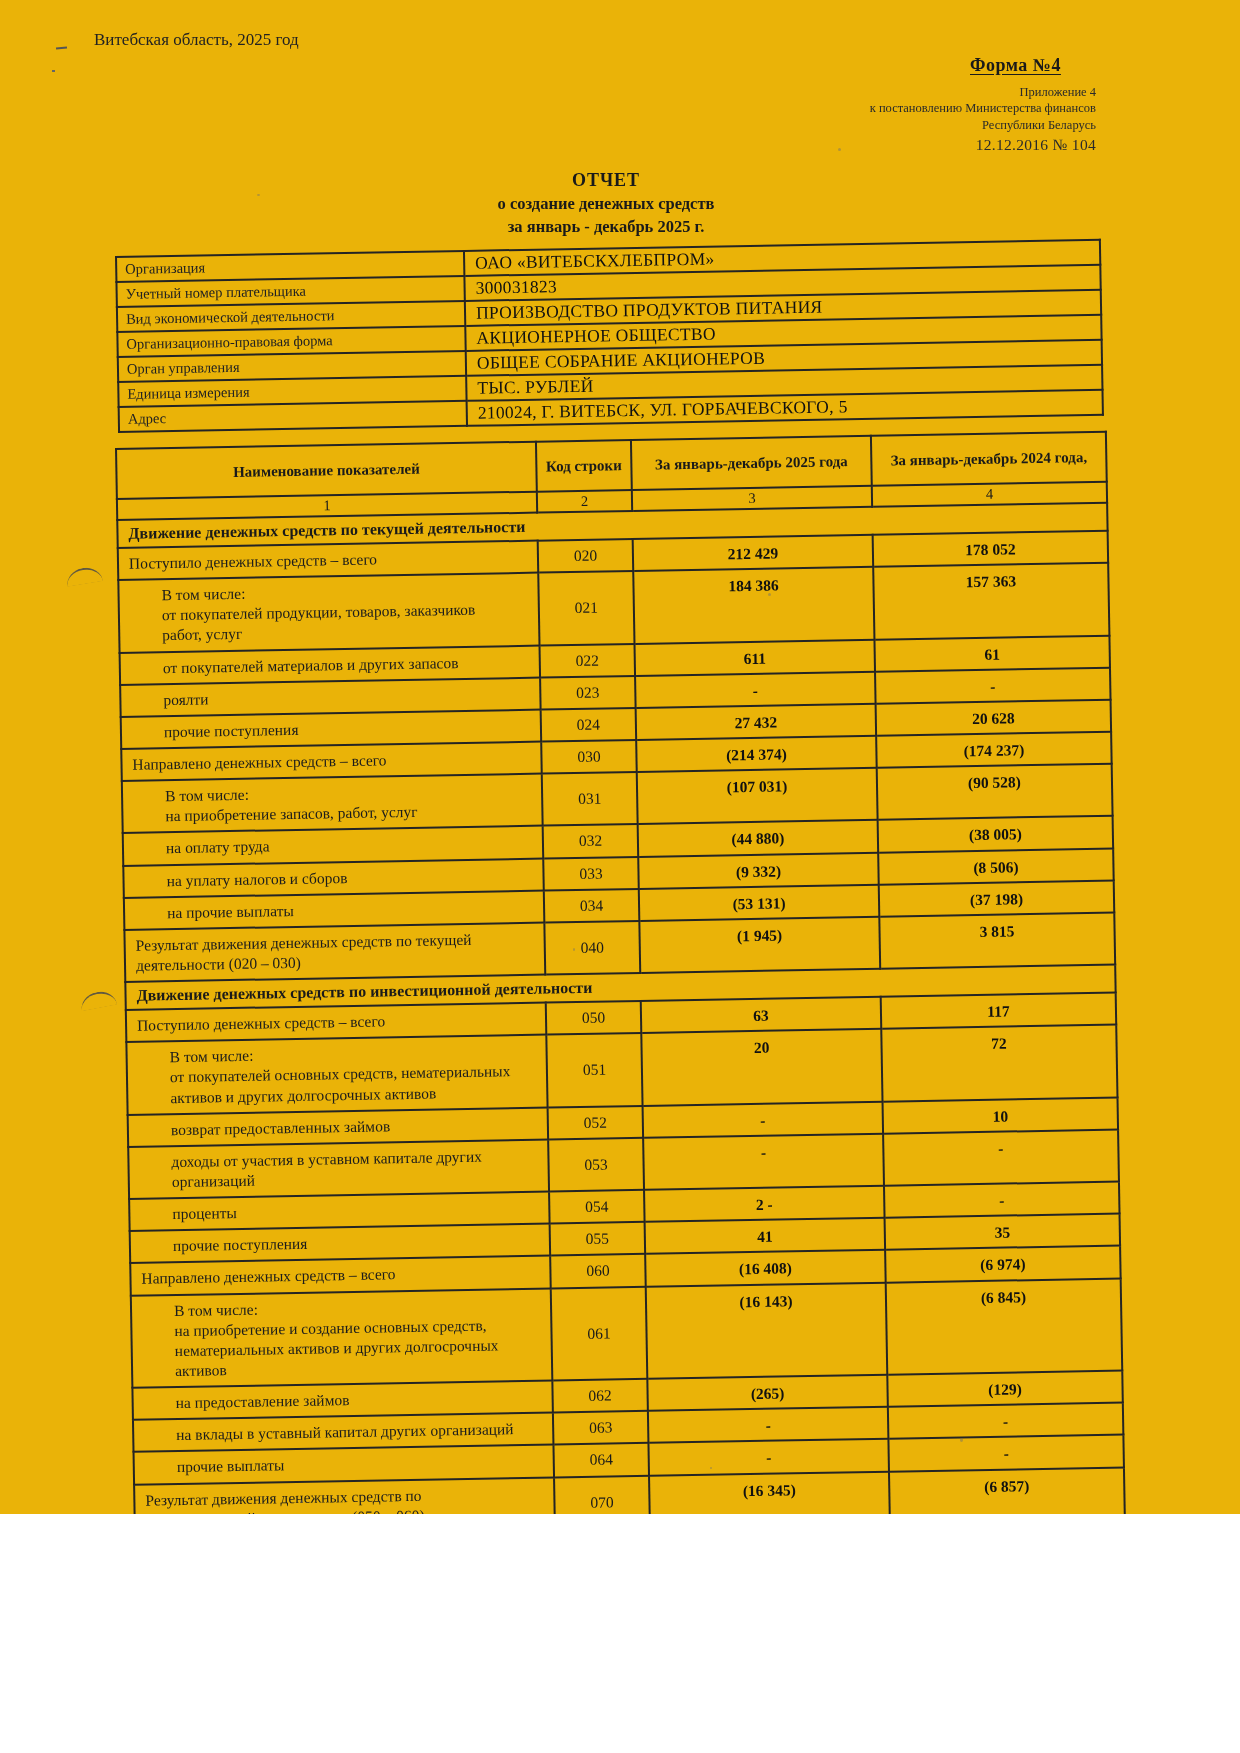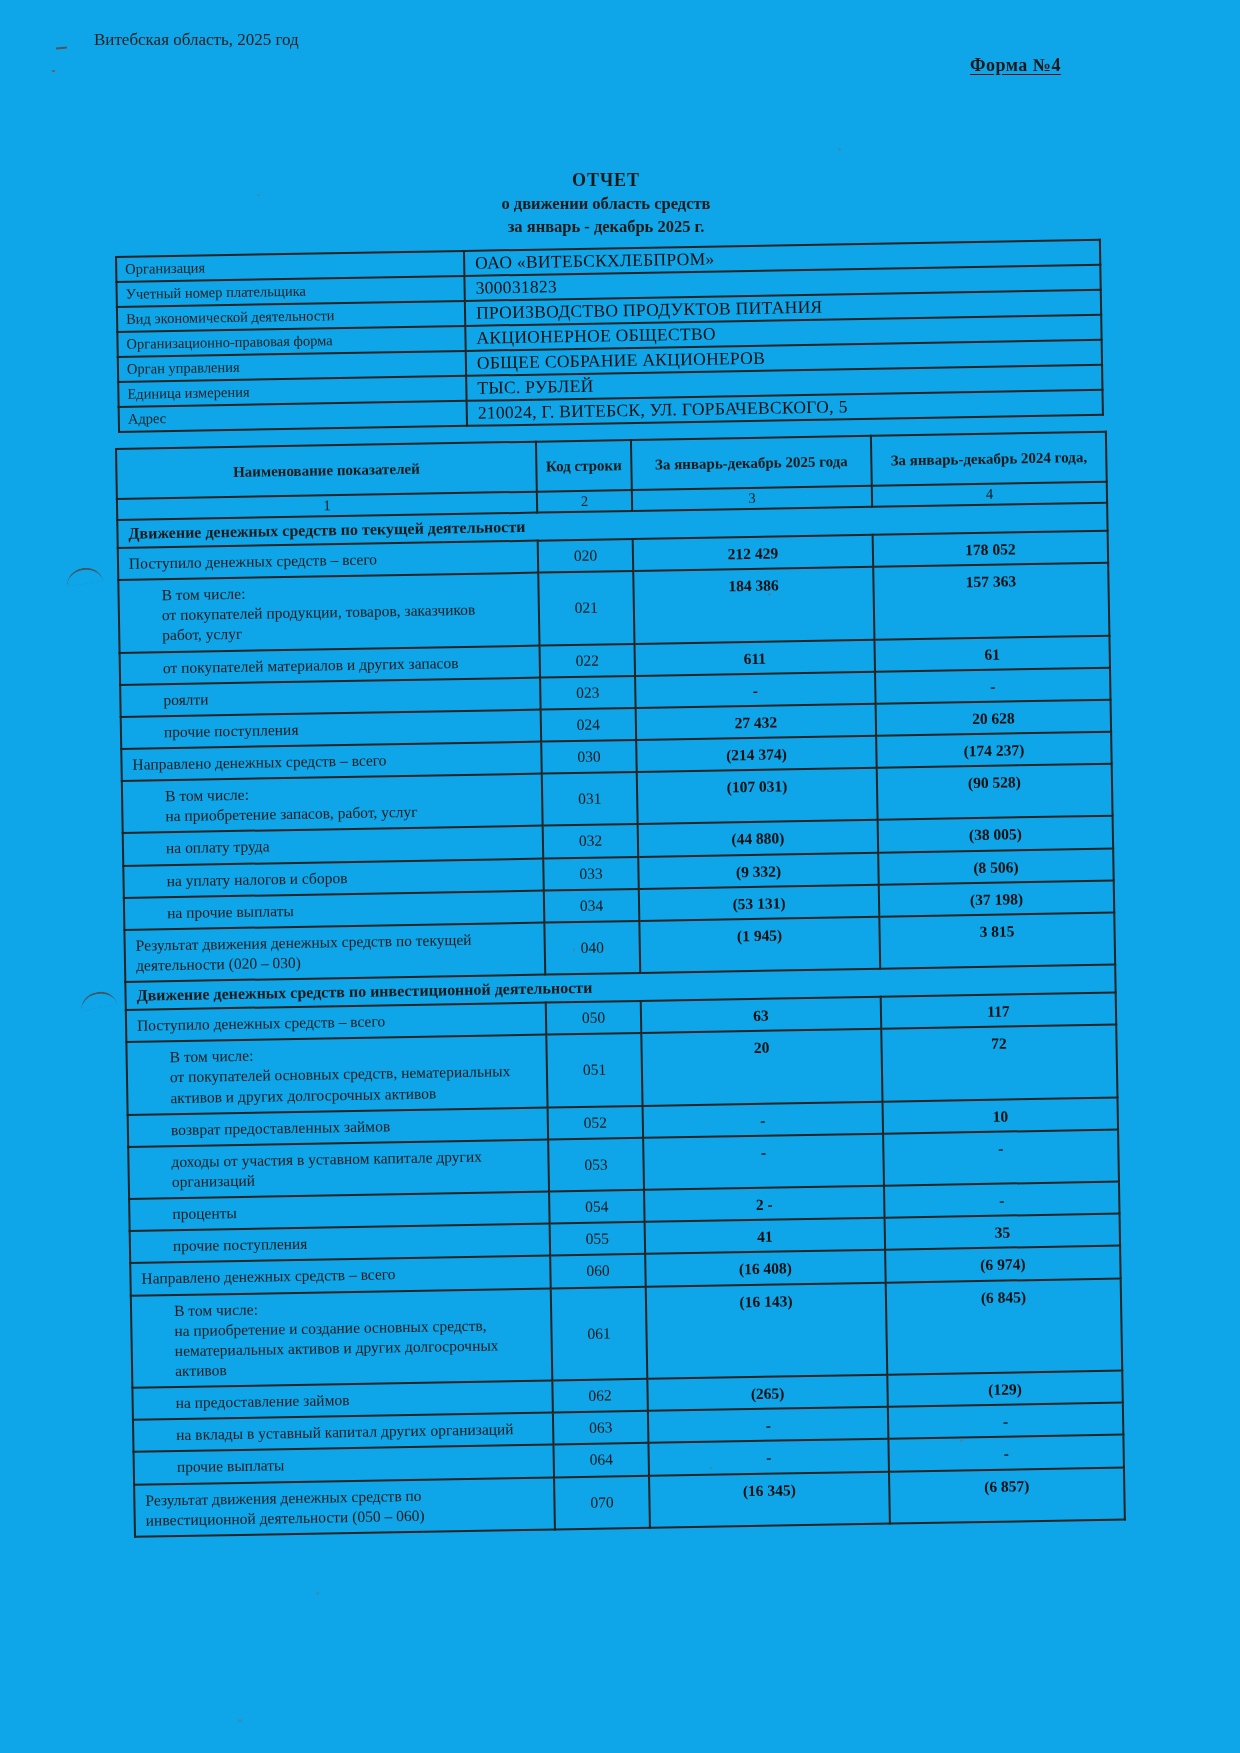--- a/index.html
+++ b/index.html
@@ -5,8 +5,8 @@
   html,body{margin:0;padding:0;background:#ffffff;}
   .page{
     position:relative;
-    width:1240px;height:1753px;
-    background:#0ea5e9;
+    width:1240px;height:1514px;
+    background:#eab308;
     font-family:"Liberation Serif","DejaVu Serif",serif;
     color:#1a1a1a;
     overflow:hidden;

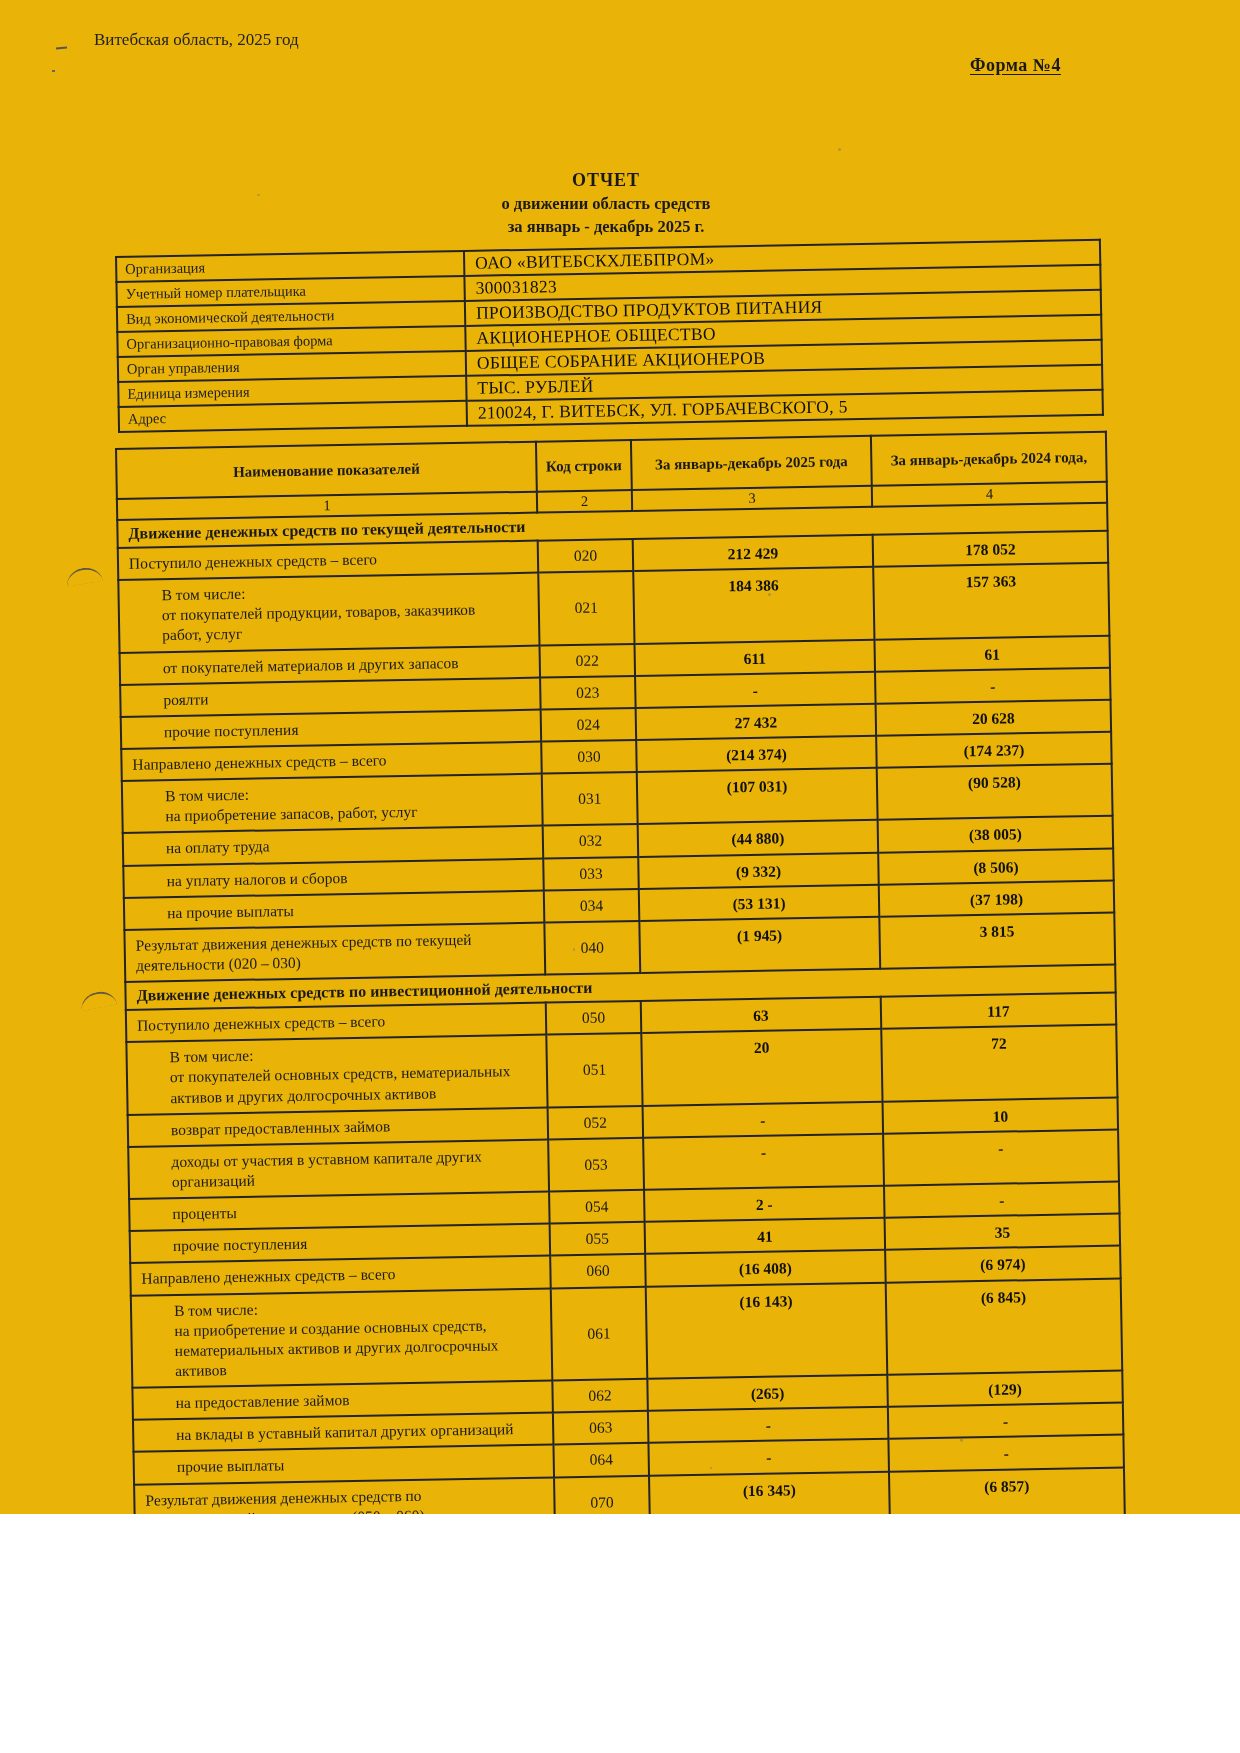--- a/index.html
+++ b/index.html
@@ -77,6 +77,12 @@
 
   <div class="form-label">Форма №4</div>
 
+  <div class="appendix">
+    <div>Приложение 4</div>
+    <div>к постановлению Министерства финансов</div>
+    <div>Республики Беларусь</div>
+    <div class="appendix-date">12.12.2016 № 104</div>
+  </div>
 
   <div class="title-block">
     <div class="title-line1">ОТЧЕТ</div>

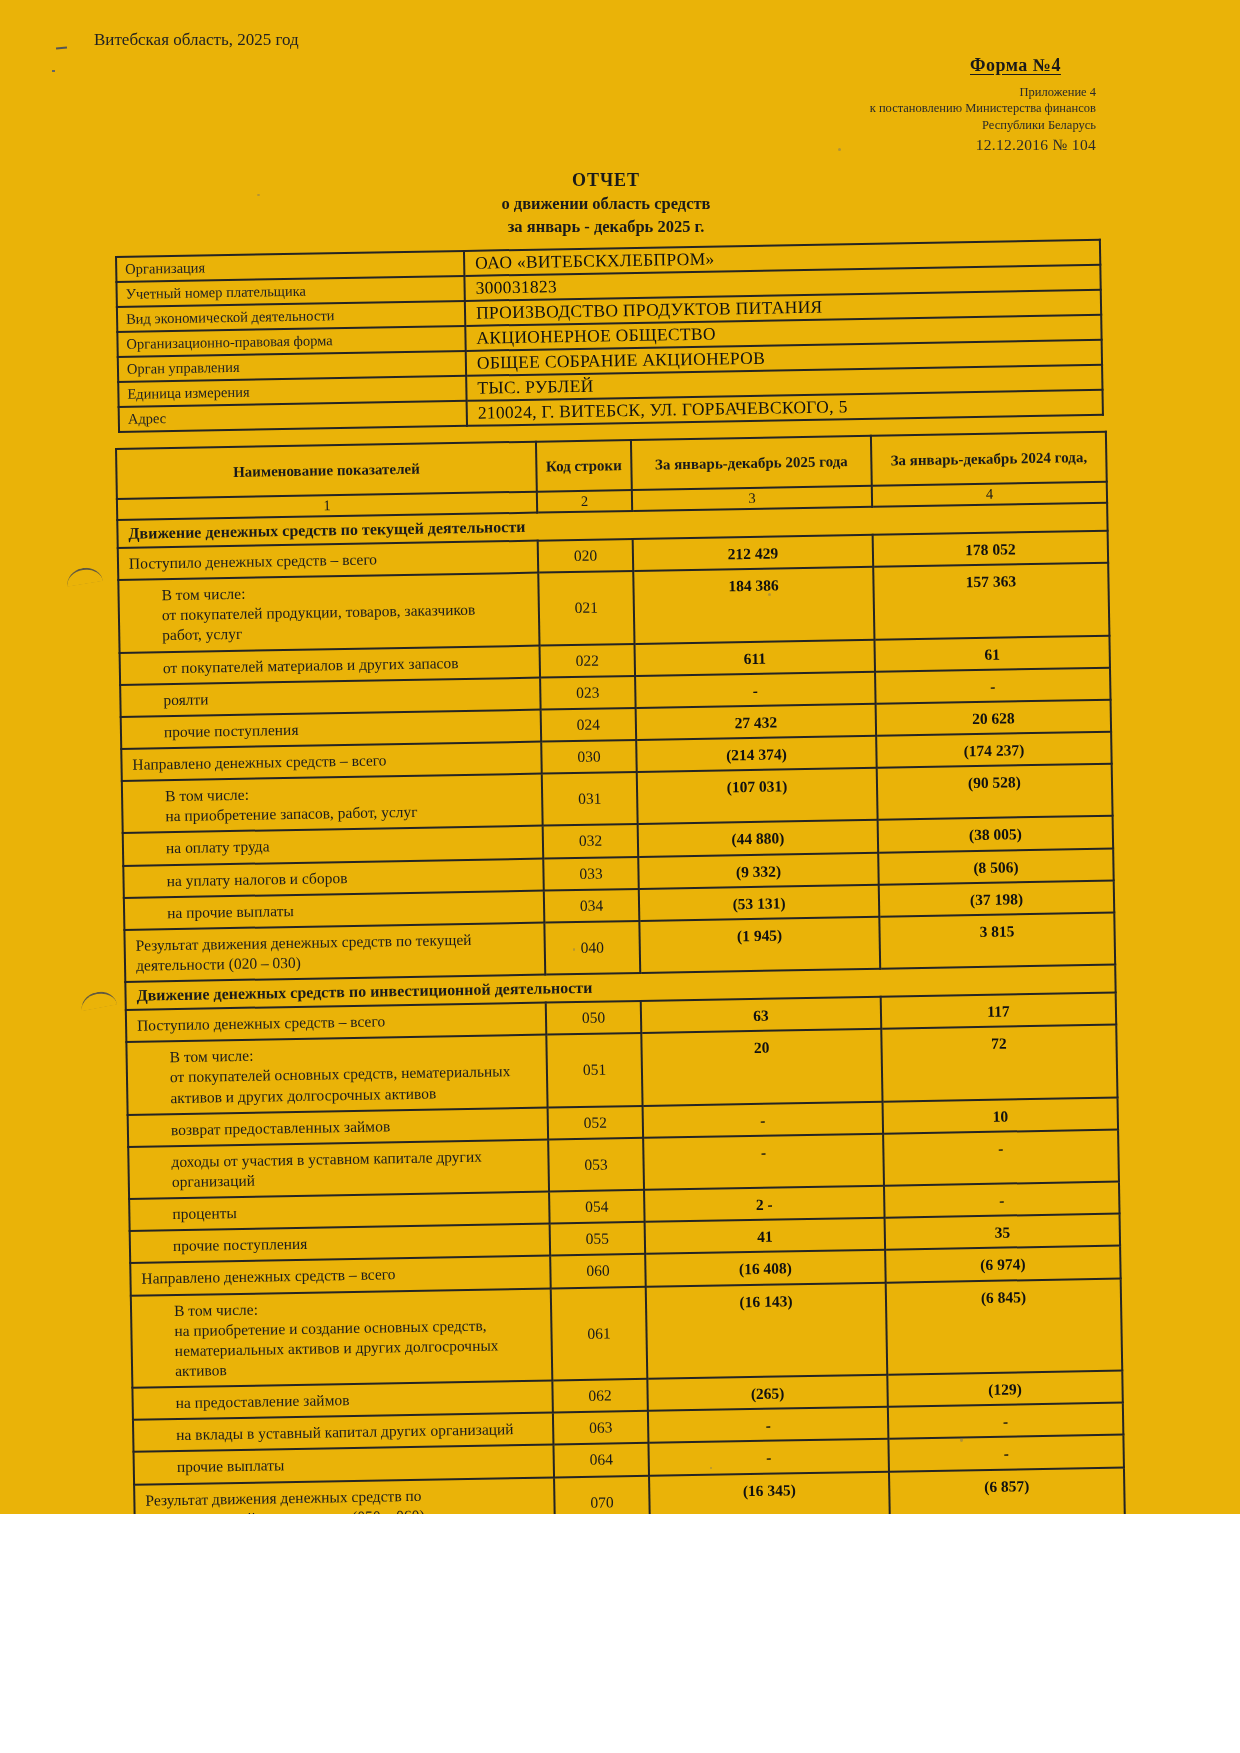--- a/index.html
+++ b/index.html
@@ -86,7 +86,7 @@
 
   <div class="title-block">
     <div class="title-line1">ОТЧЕТ</div>
-    <div class="title-line2">о движении область средств</div>
+    <div class="title-line2">о создание денежных средств</div>
     <div class="title-line3">за январь - декабрь 2025 г.</div>
   </div>
 

